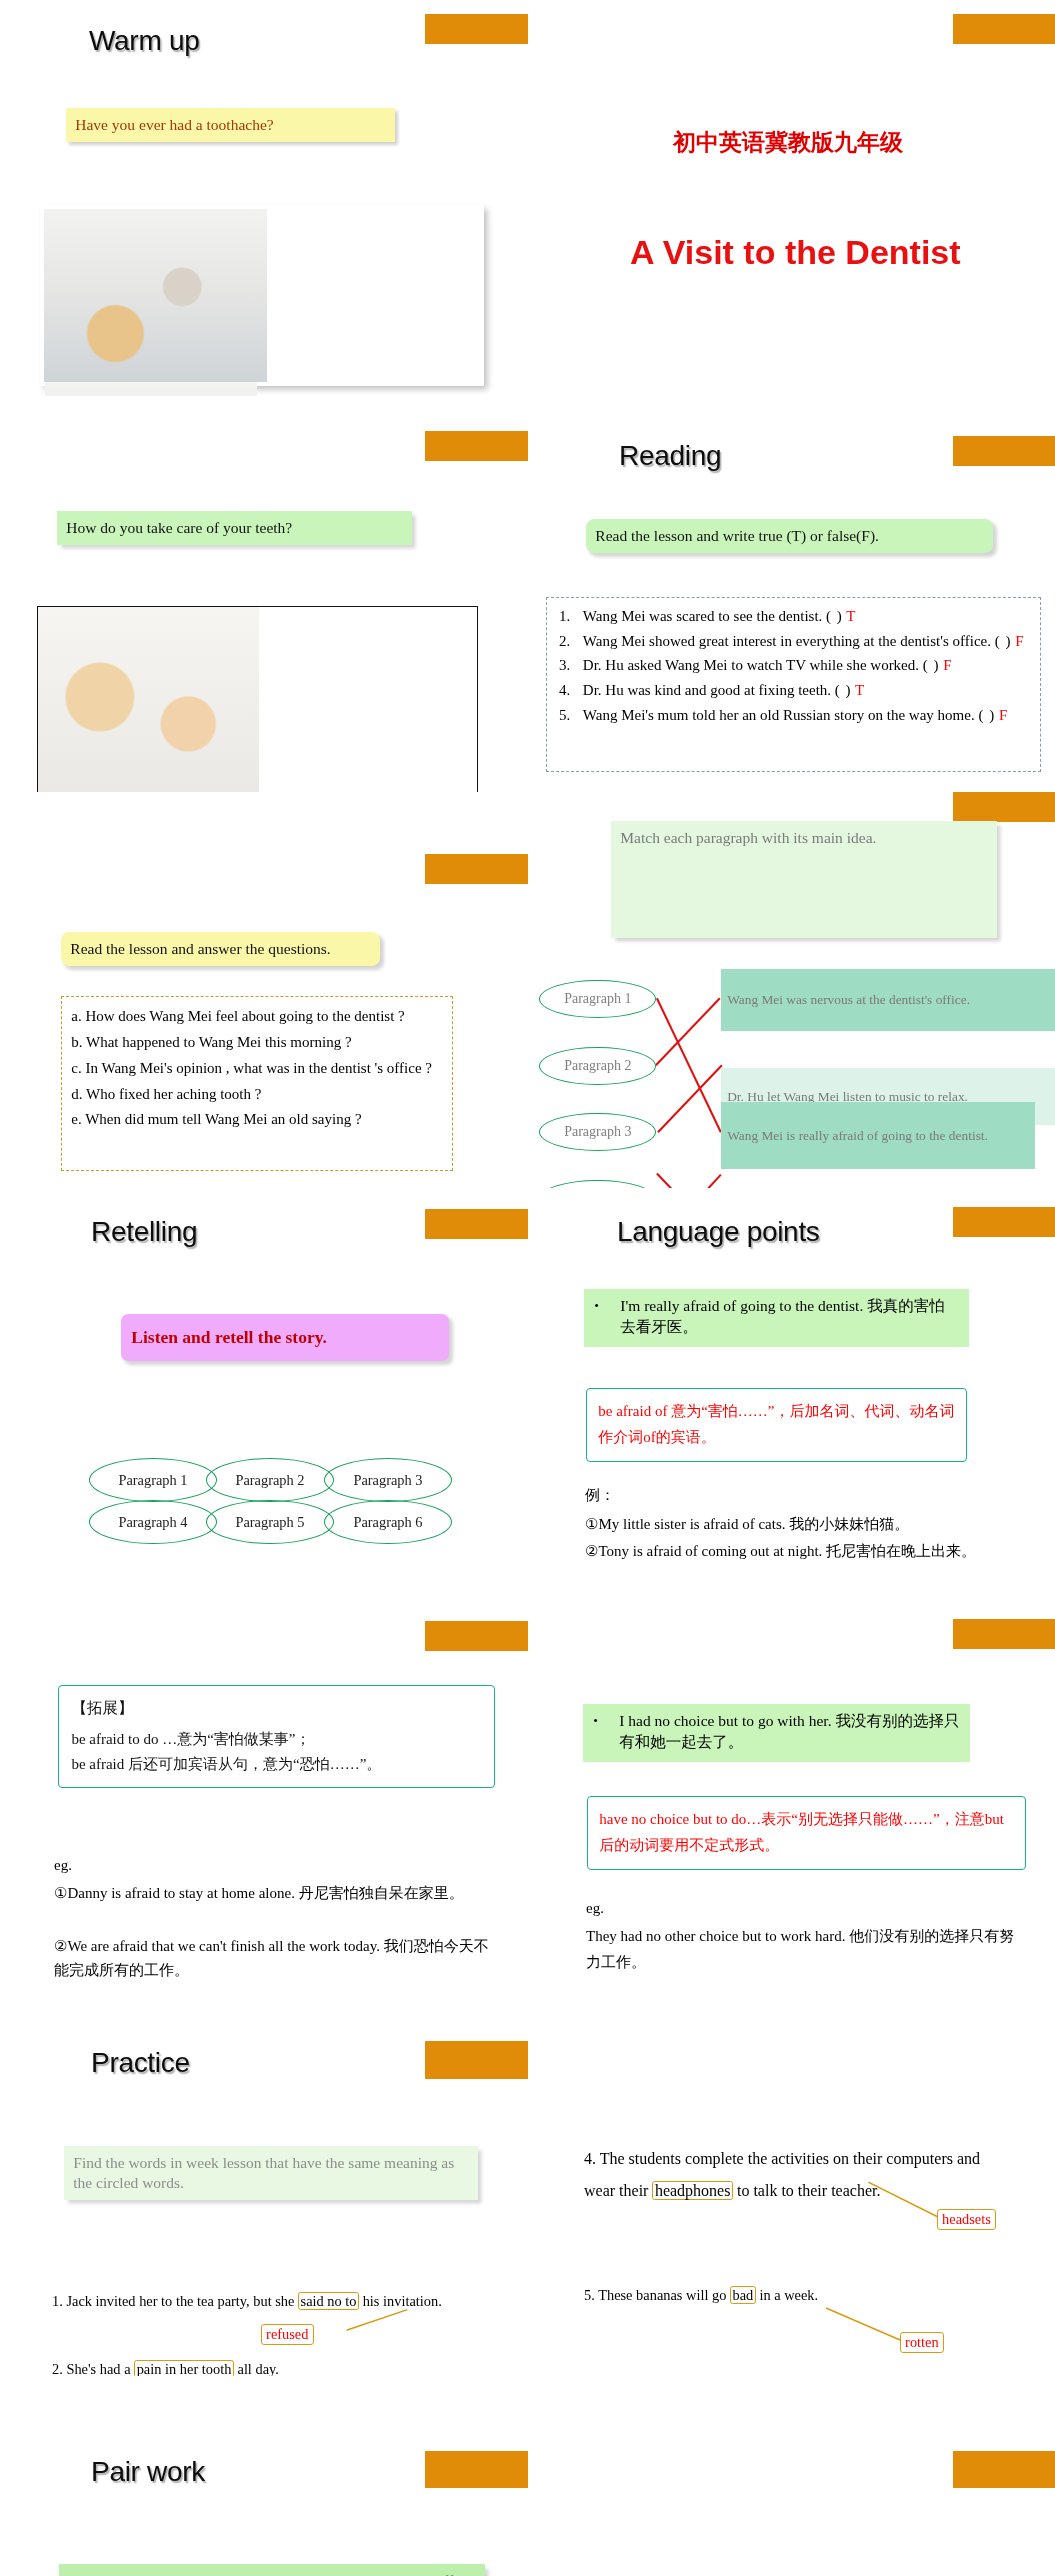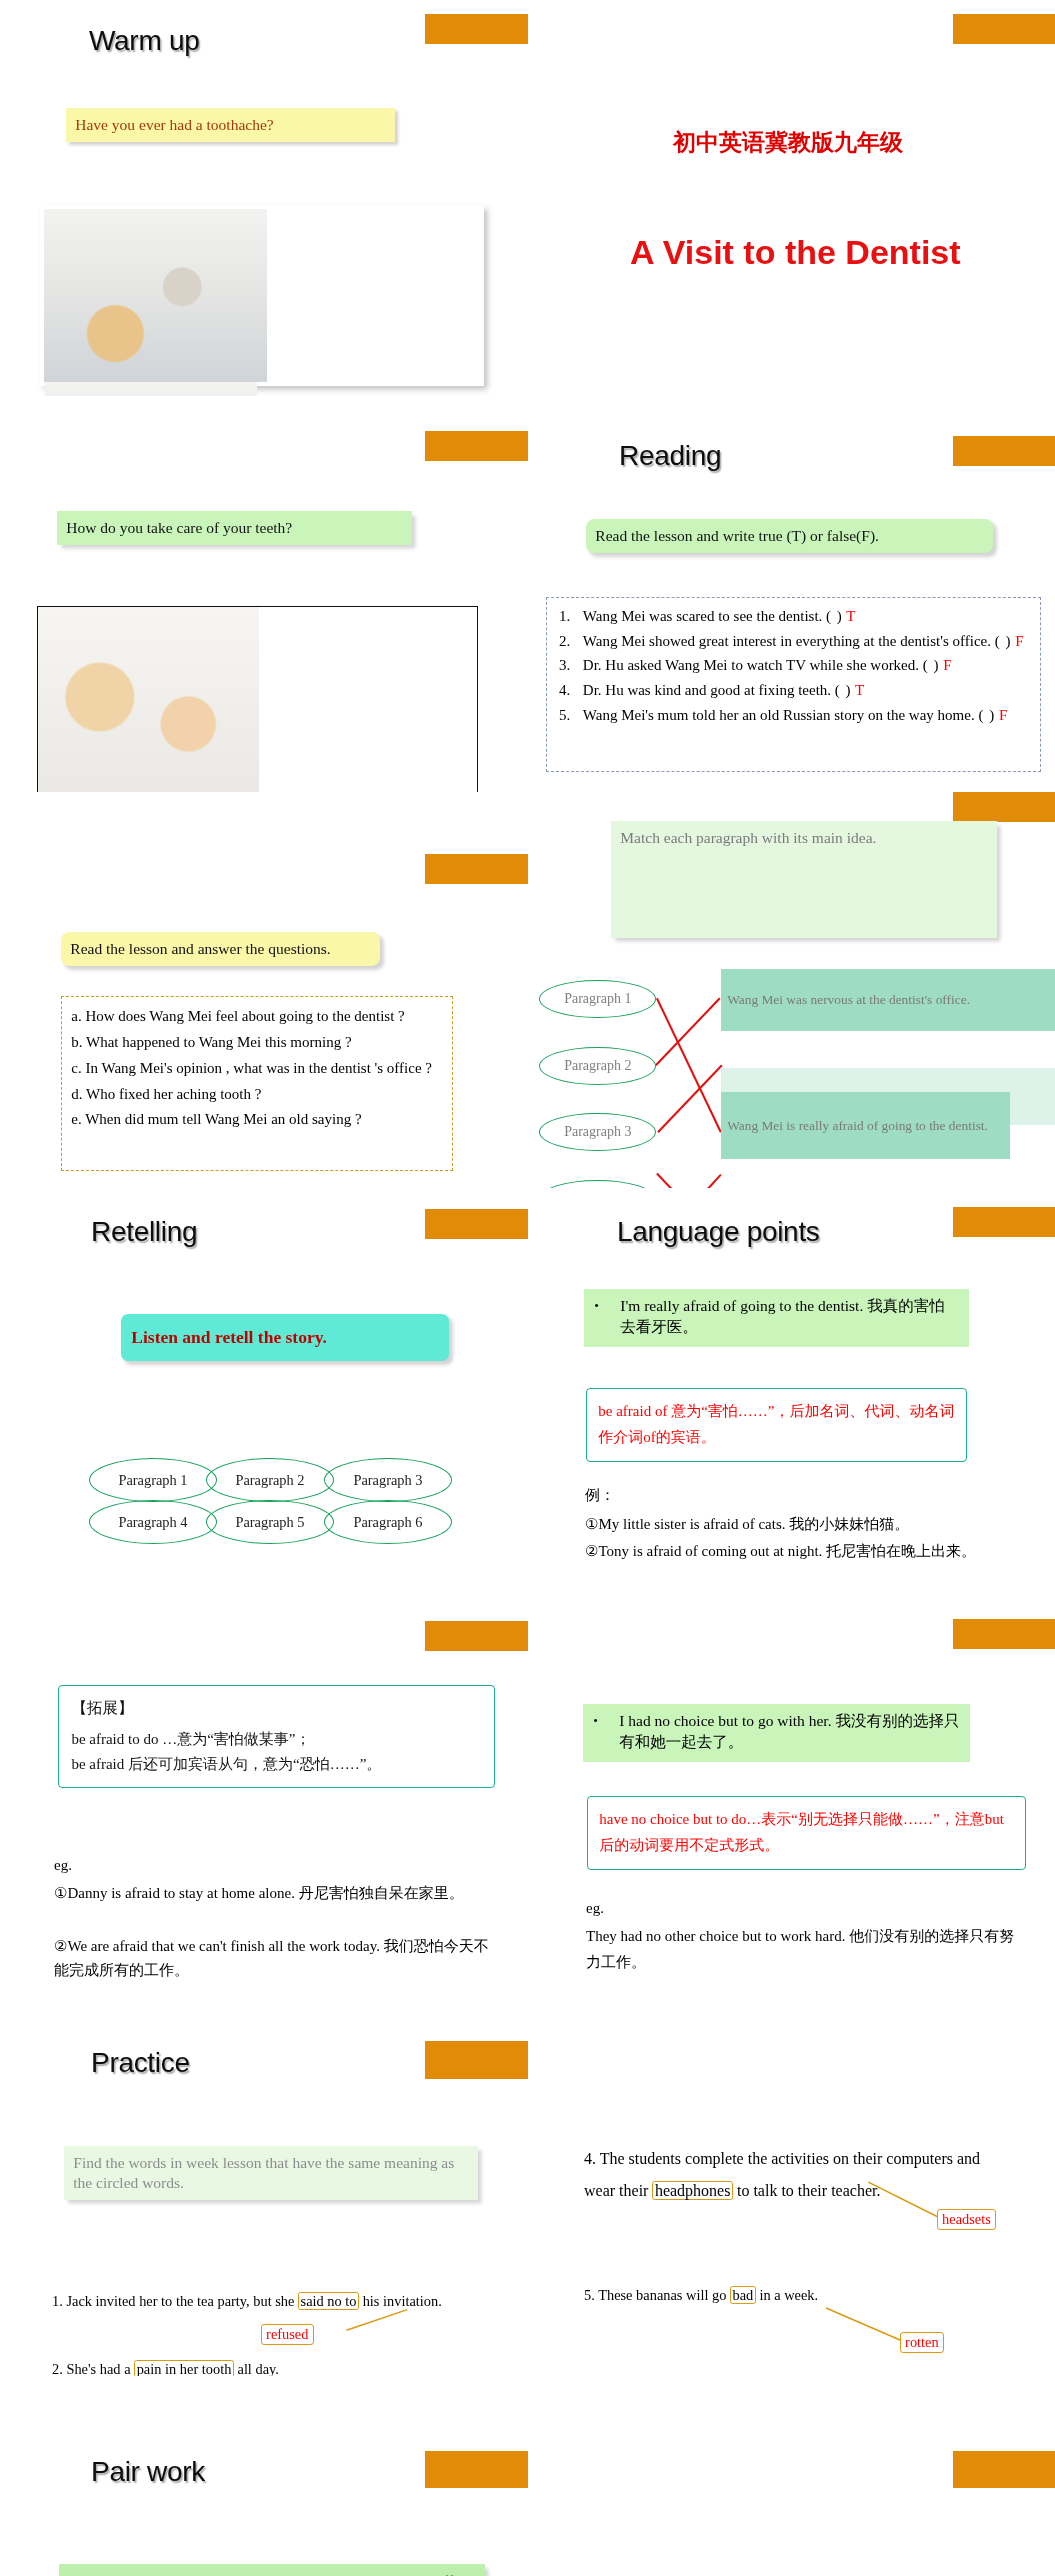--- a/index.html
+++ b/index.html
@@ -311,7 +311,7 @@
 
       <div class="idea a" style="left:193px; top:177px; width:335px; height:62px;">Wang Mei was nervous at the dentist's office.</div>
       <div class="idea b" style="left:193px; top:244px; width:335px; height:57px;">Dr. Hu let Wang Mei listen to music to relax.</div>
-      <div class="idea a" style="left:193px; top:300px; width:289px; height:67px;">Wang Mei is really afraid of going to the dentist.</div>
+      <div class="idea a" style="left:193px; top:310px; width:314px; height:67px;">Wang Mei is really afraid of going to the dentist.</div>
       <div class="idea b" style="left:193px; top:383px; width:335px; height:46px;">Wang Mei's mum told her a saying.</div>
 
     </div>

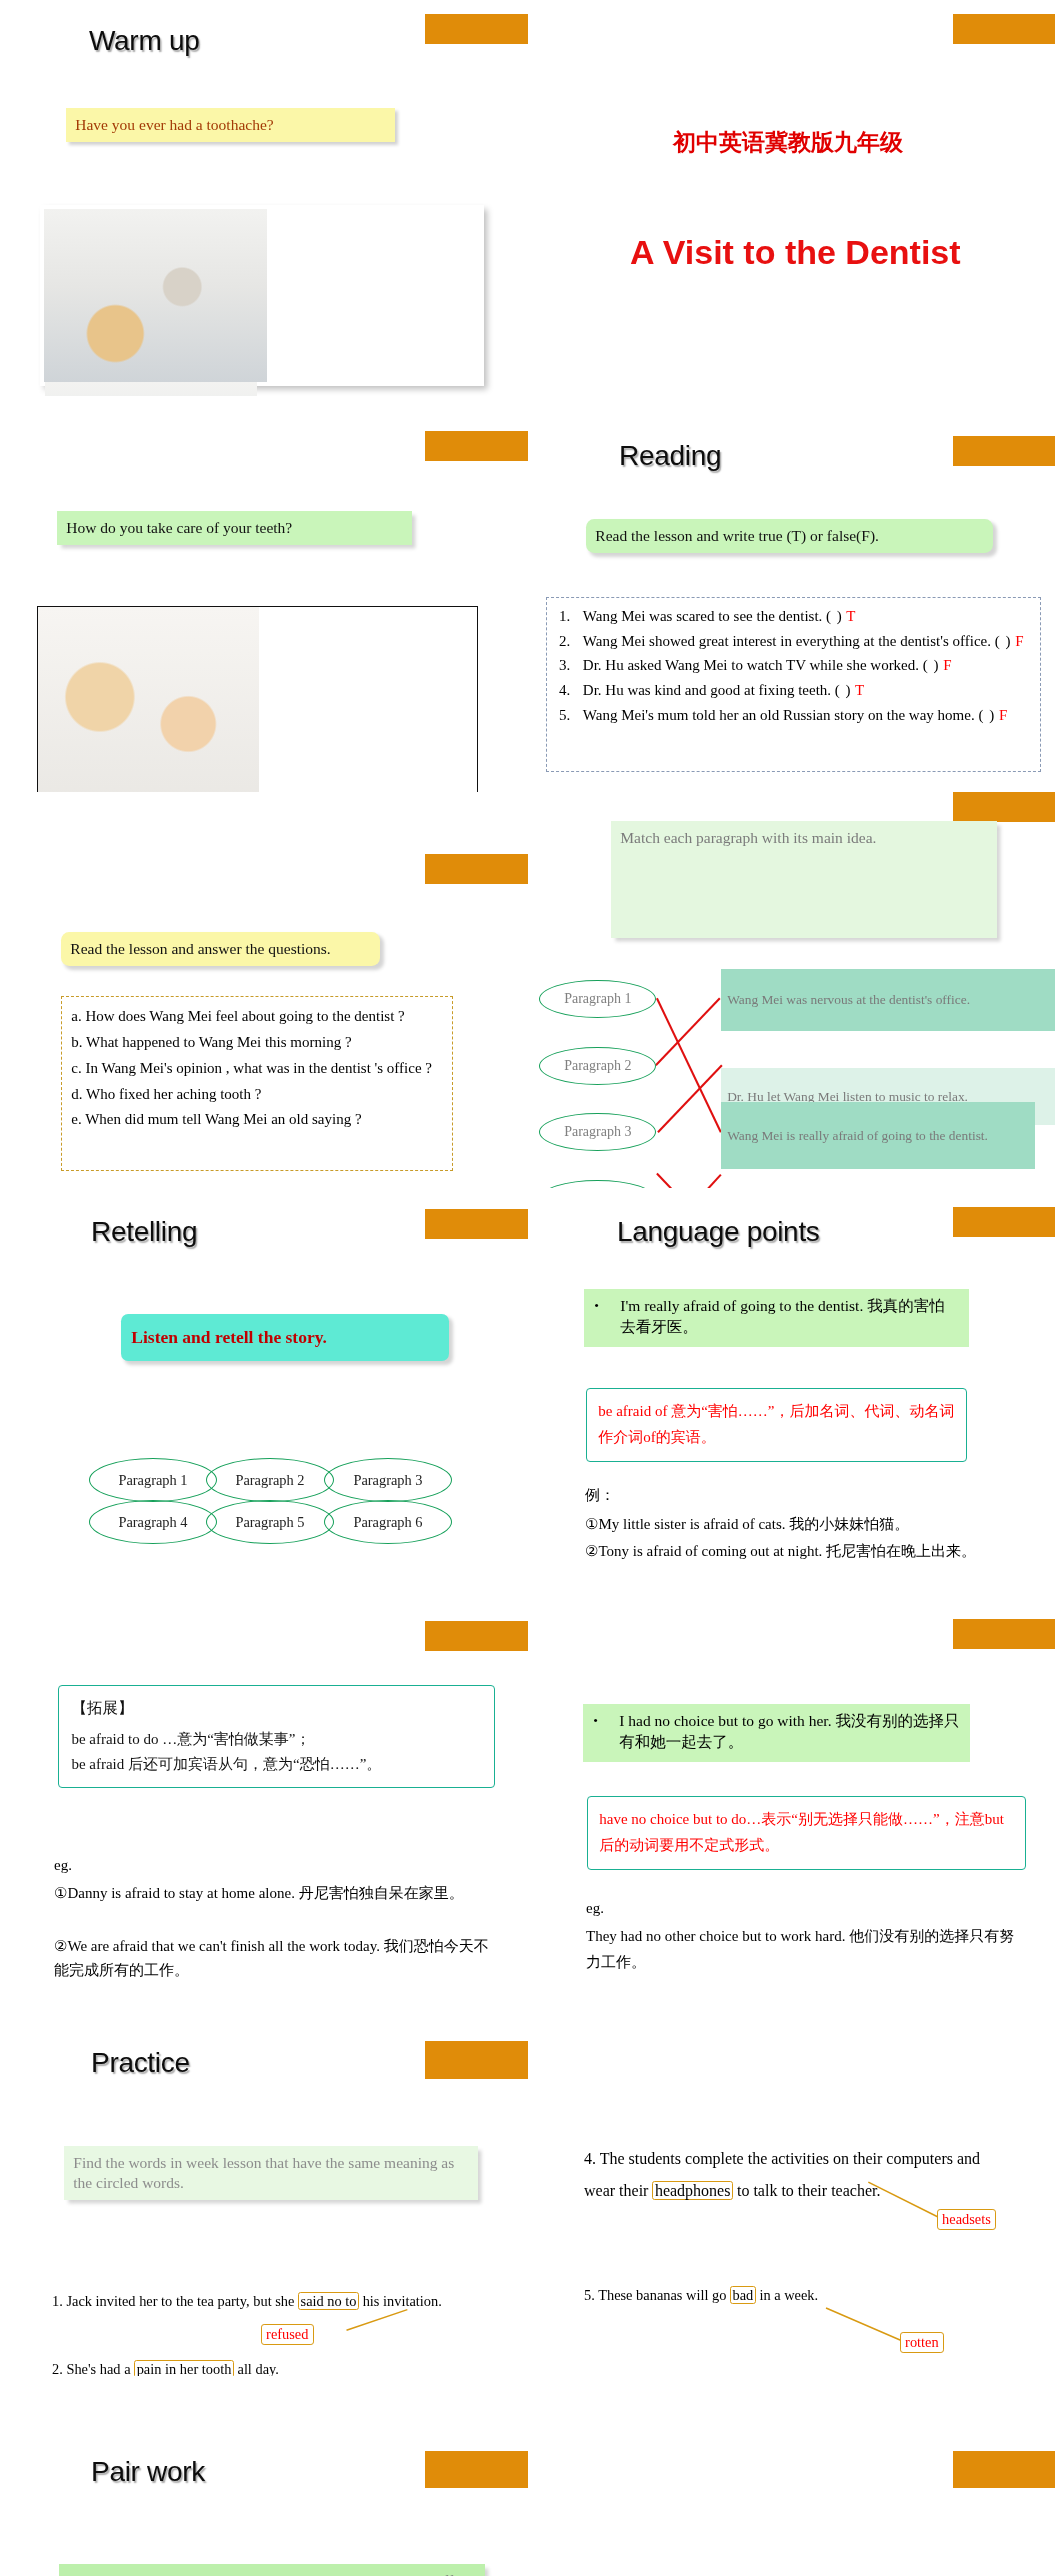--- a/index.html
+++ b/index.html
@@ -60,7 +60,7 @@
   .banner.greenpale2 { background: #e8f8e3; color: #808080; }
   .banner.green-lt { background: #bdf0ac; color: #6f6f6f; }
   .banner.yellow { background: #fbf7a8; color: #111; }
-  .banner.yellow-rd { background: #5eead4; color: #c00000; border-radius: 7.2px; }
+  .banner.yellow-rd { background: #f0abfc; color: #c00000; border-radius: 7.2px; }
   .banner.rounded { border-radius: 8.2px; }
 
   

